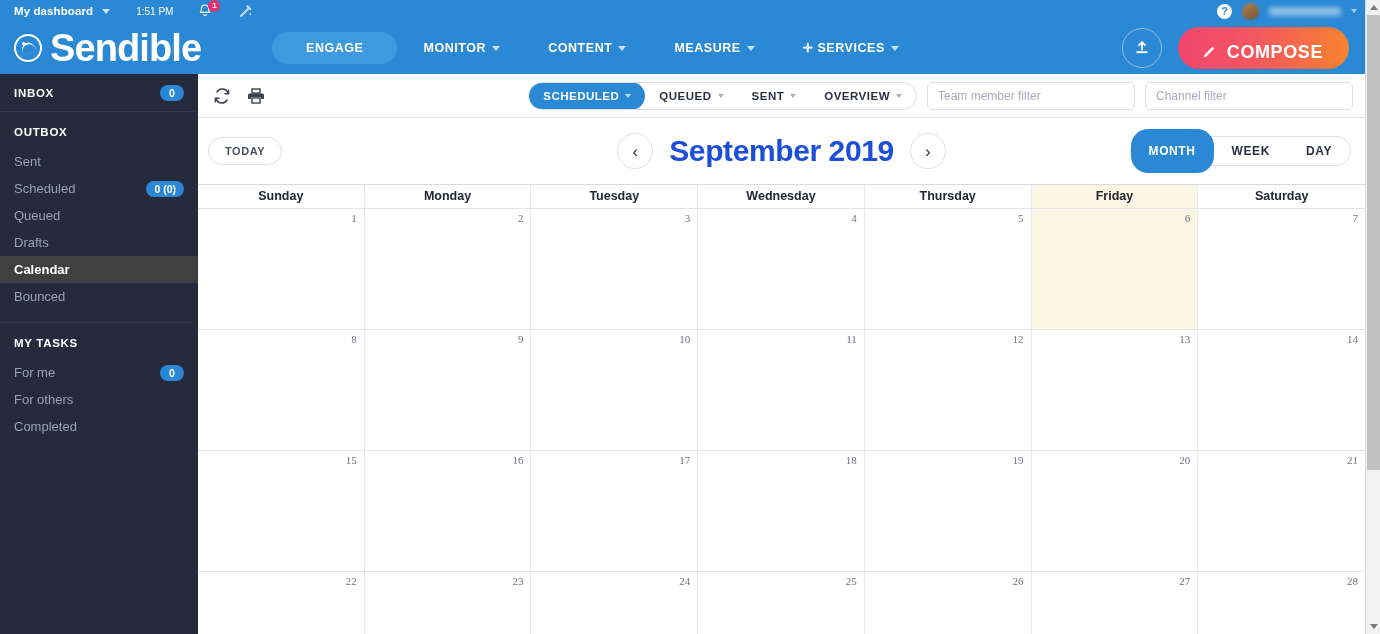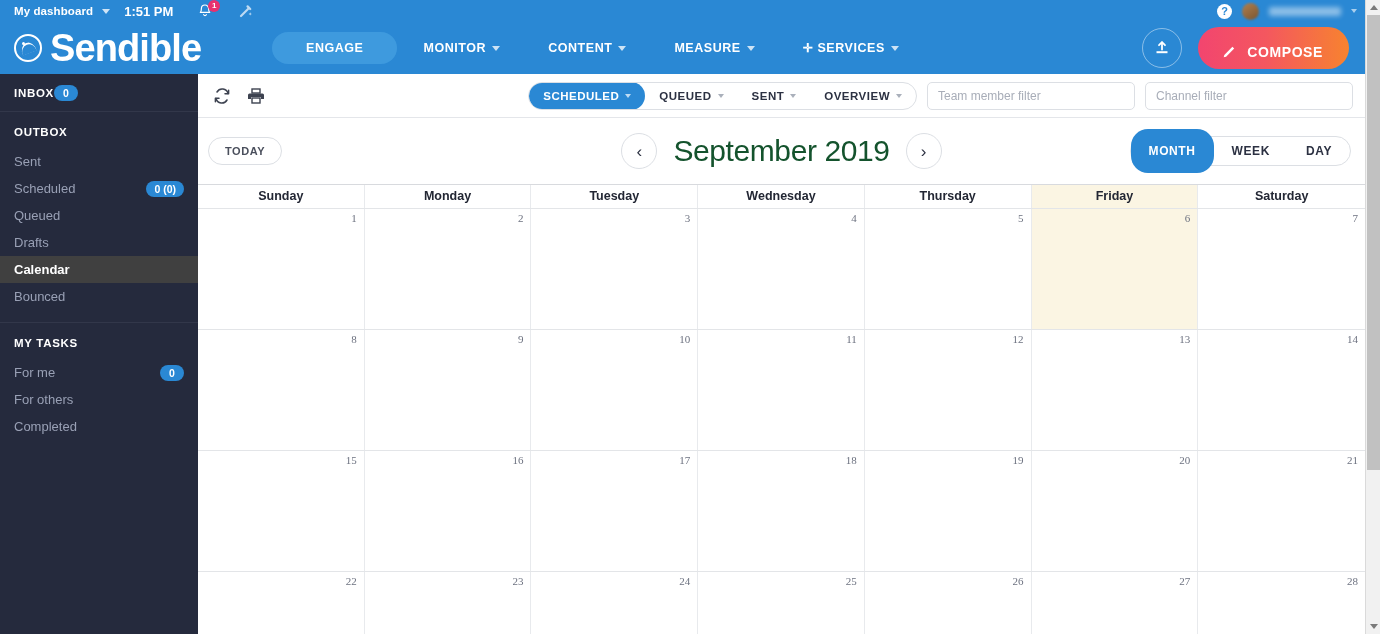--- a/index.html
+++ b/index.html
@@ -30,7 +30,7 @@
     border-left: 4px solid transparent; border-right: 4px solid transparent;
     border-top: 5px solid #cfe4f6;
   }
-  .ub-time { margin-left: 12px; font-size: 13px; font-weight: bold; color: #ffffff; }
+  .ub-time { margin-left: 24px; font-size: 10px; font-weight: normal; color: #ffffff; }
   .ub-bell { position: relative; margin-left: 22px; width: 16px; height: 16px; }
   .ub-bell svg { display: block; }
   .bell-badge {

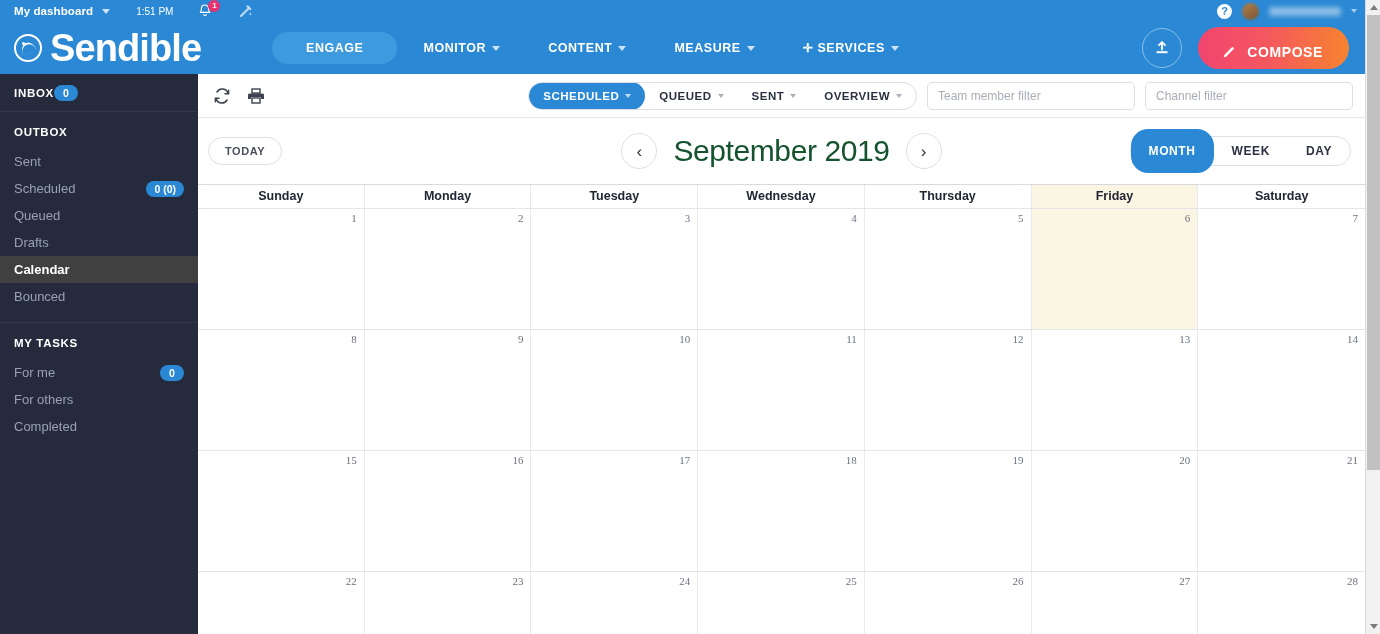--- a/index.html
+++ b/index.html
@@ -121,7 +121,7 @@
     height: 42px; padding: 8px 26px 0 22px;
     border-radius: 22px;
     background: linear-gradient(90deg,#f2456f 0%, #f4575f 45%, #f7832f 100%);
-    color: #ffffff; font-size: 14px; font-weight: bold; letter-spacing: .6px;
+    color: #ffffff; font-size: 18px; font-weight: bold; letter-spacing: .6px;
     cursor: pointer;
   }
 

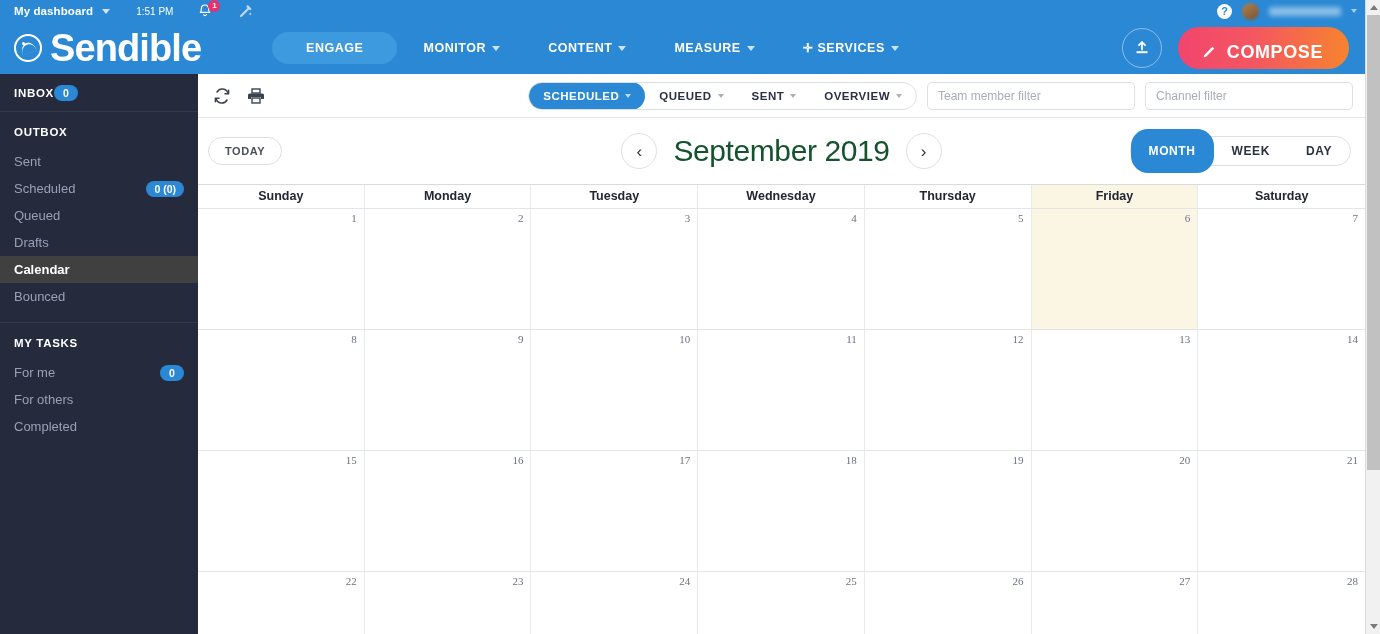--- a/index.html
+++ b/index.html
@@ -132,7 +132,7 @@
     z-index: 20;
   }
   .sb-inbox {
-    display: flex; align-items: center; justify-content: flex-start;
+    display: flex; align-items: center; justify-content: space-between;
     height: 38px; padding: 0 14px;
     border-bottom: 1px solid #32374a;
   }

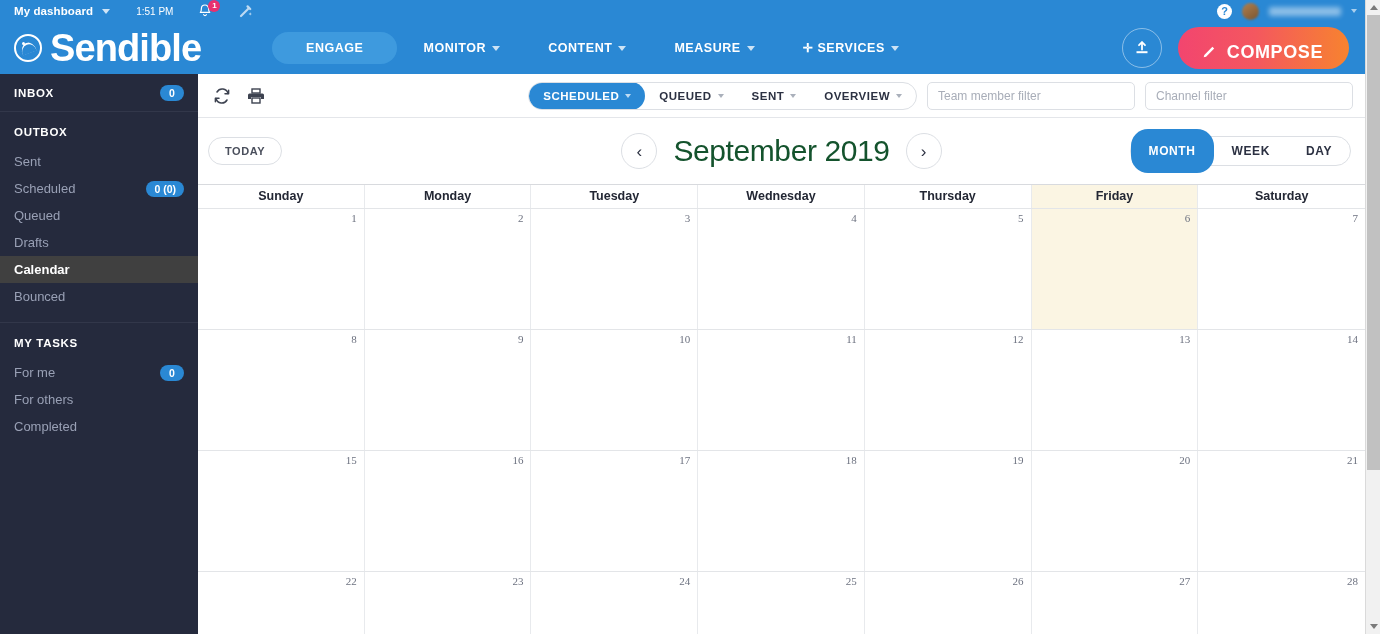--- a/index.html
+++ b/index.html
@@ -224,7 +224,7 @@
     cursor: pointer; pointer-events: auto;
   }
   .cal-title {
-    font-size: 30px; font-weight: normal; color: #14532d;
+    font-size: 30px; font-weight: bold; color: #1d4ed8;
     letter-spacing: -.4px; white-space: nowrap;
   }
   .view-group {

